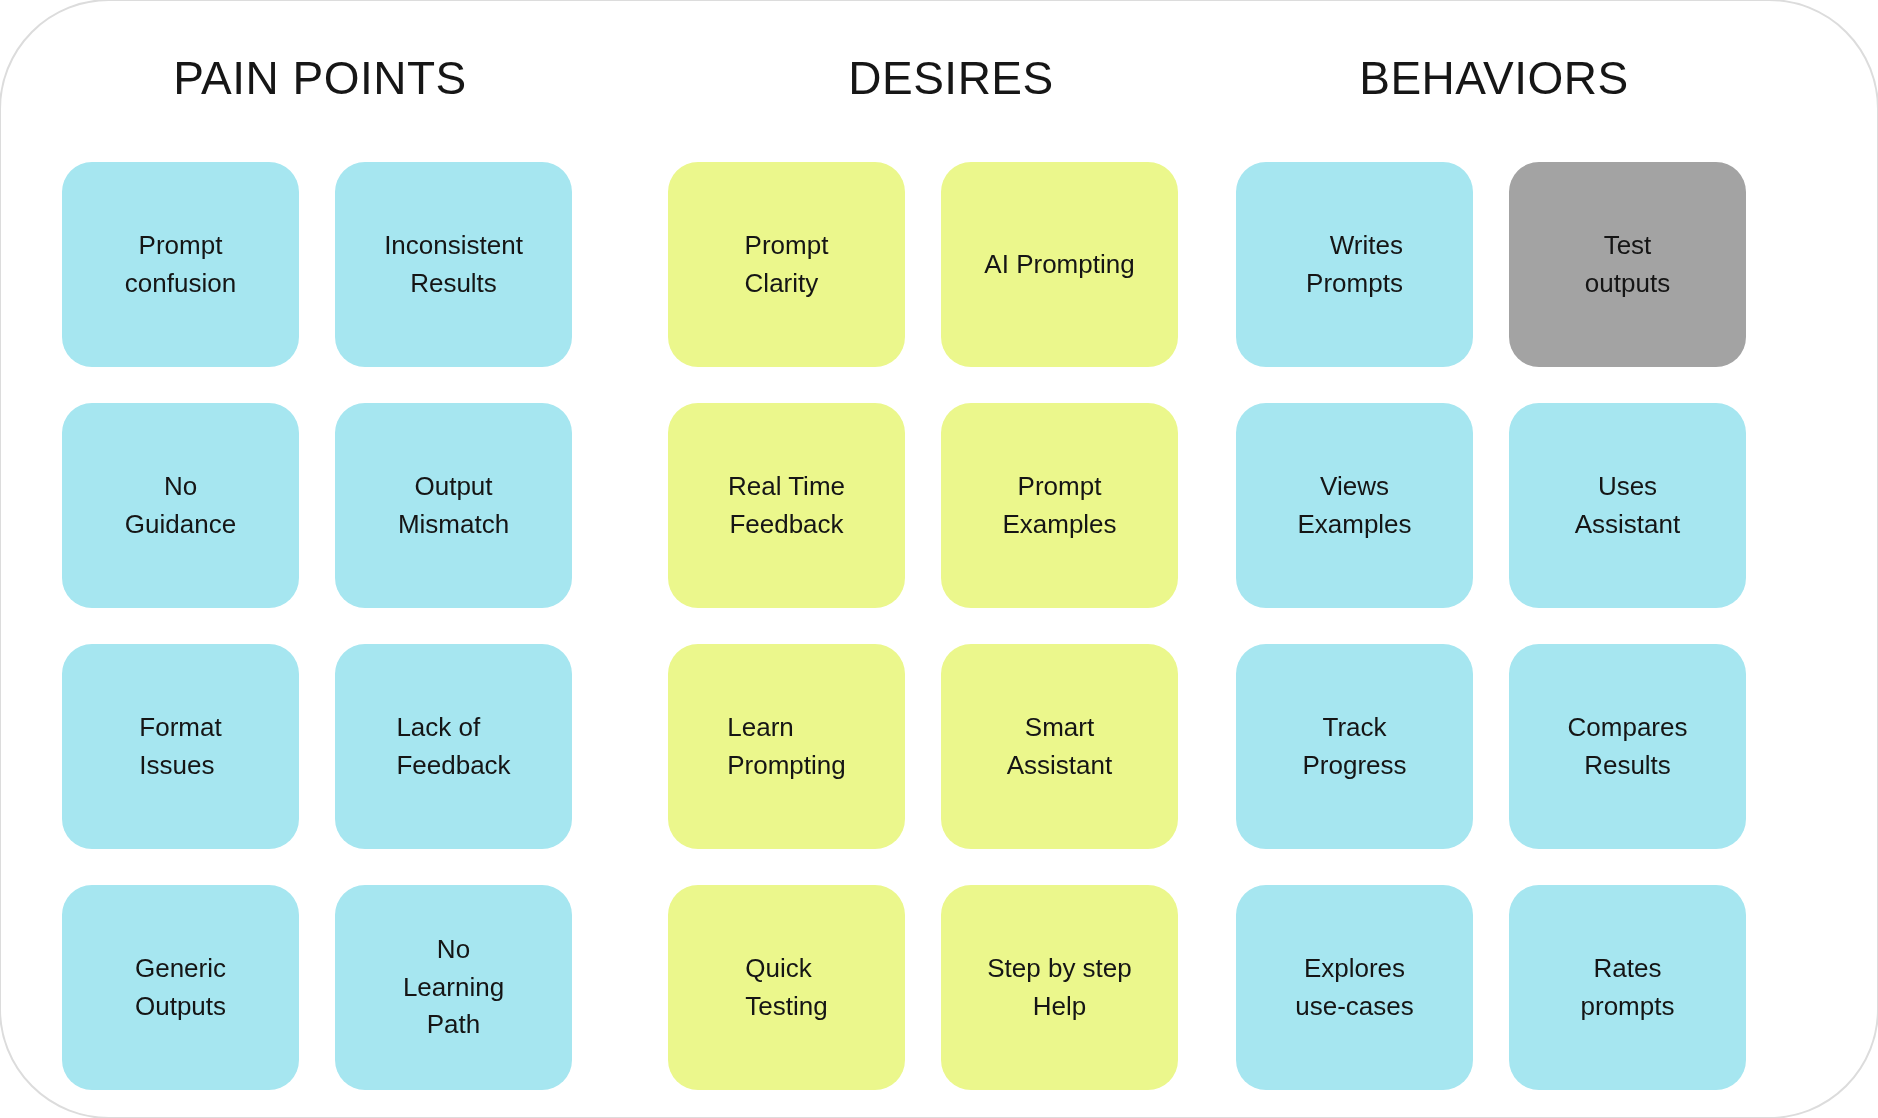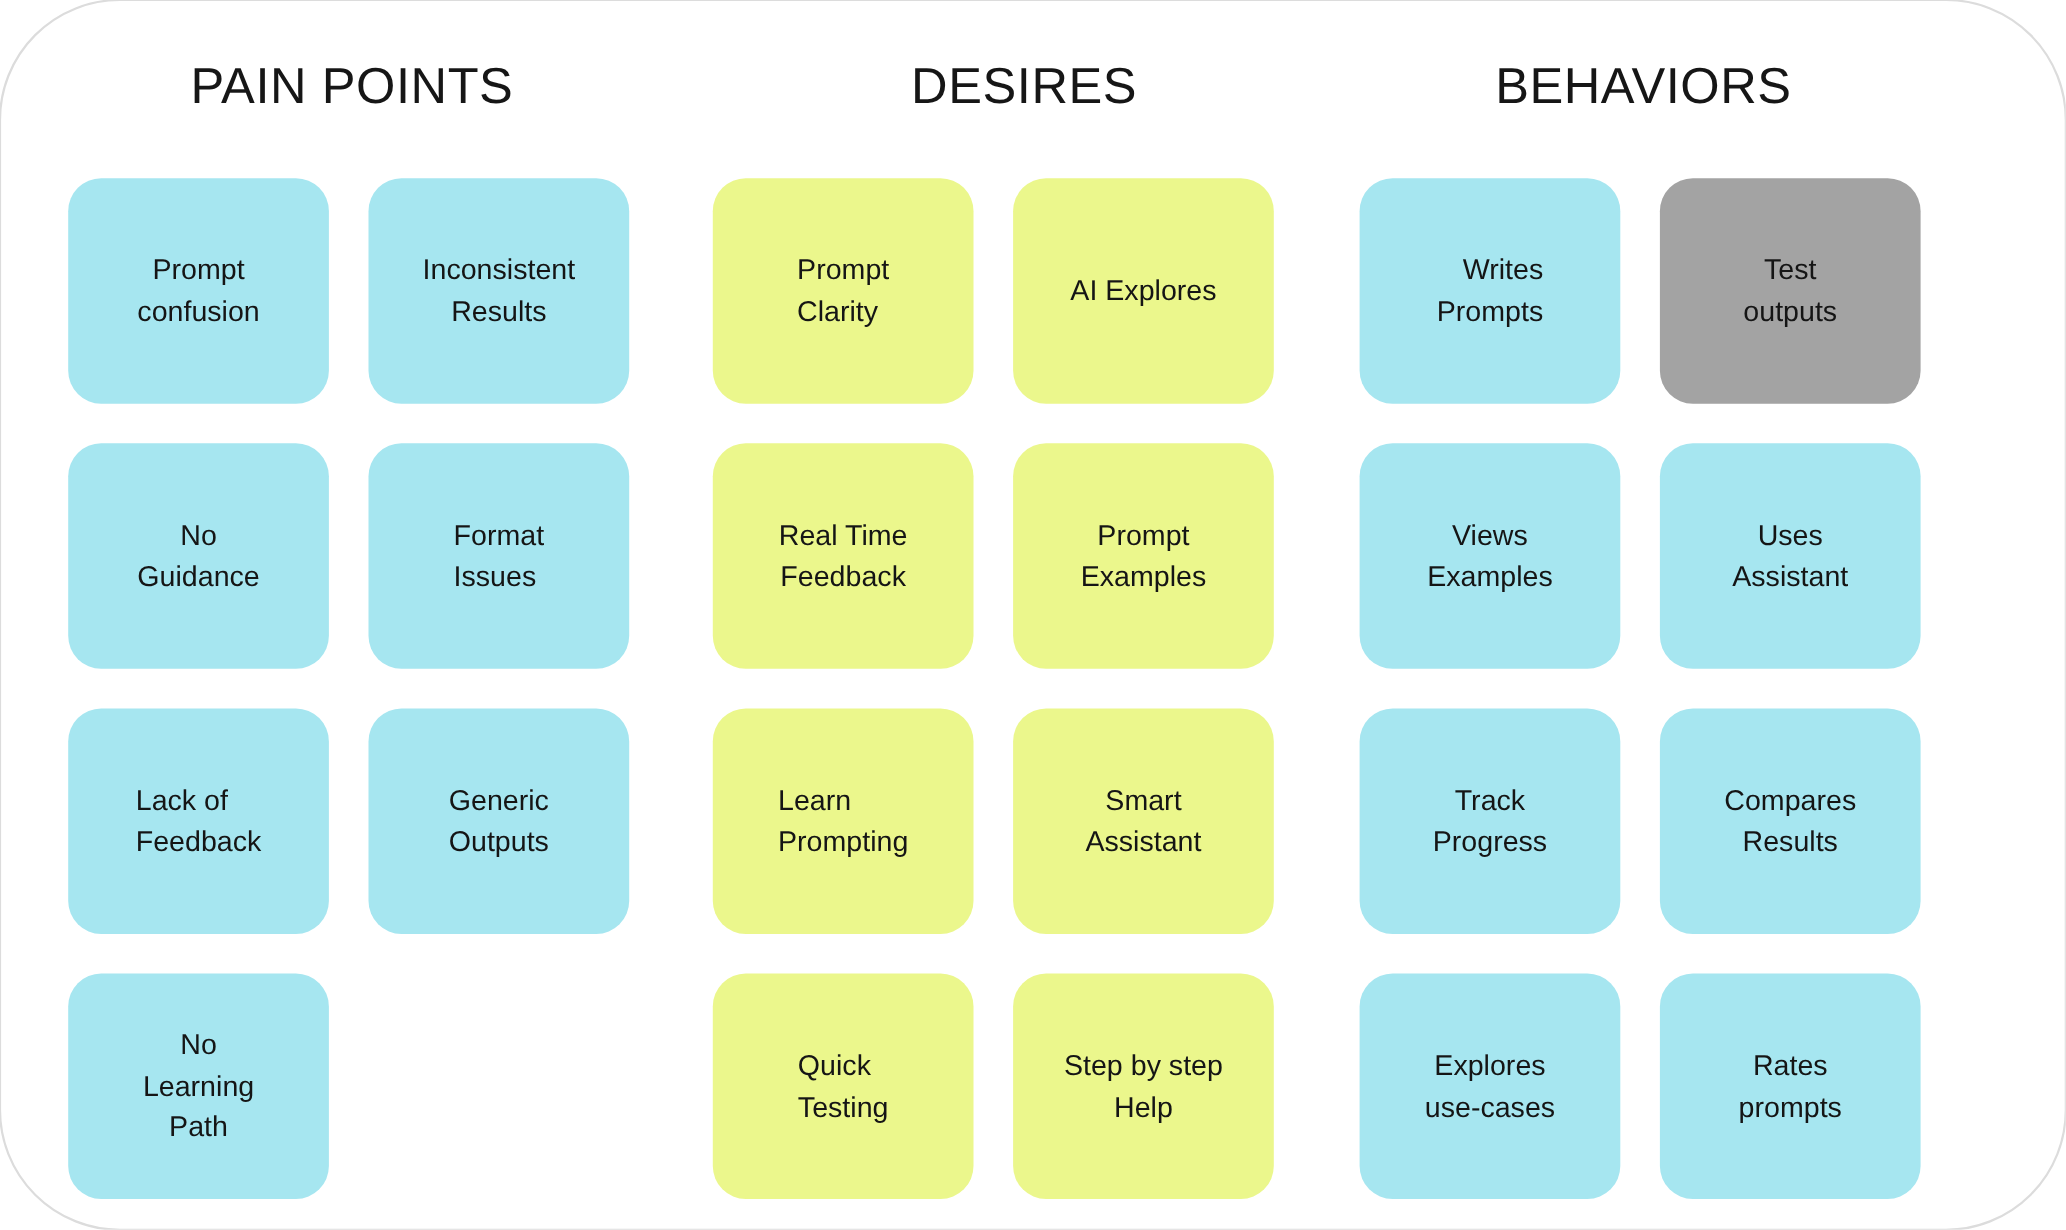--- a/index.html
+++ b/index.html
@@ -26,7 +26,7 @@
     width: 516px;
   }
   .group-pain      { left: 62px;  }
-  .group-desires   { left: 648px; }
+  .group-desires   { left: 668px; }
   .group-behaviors { left: 1236px;}
   .col-title {
     position: absolute;

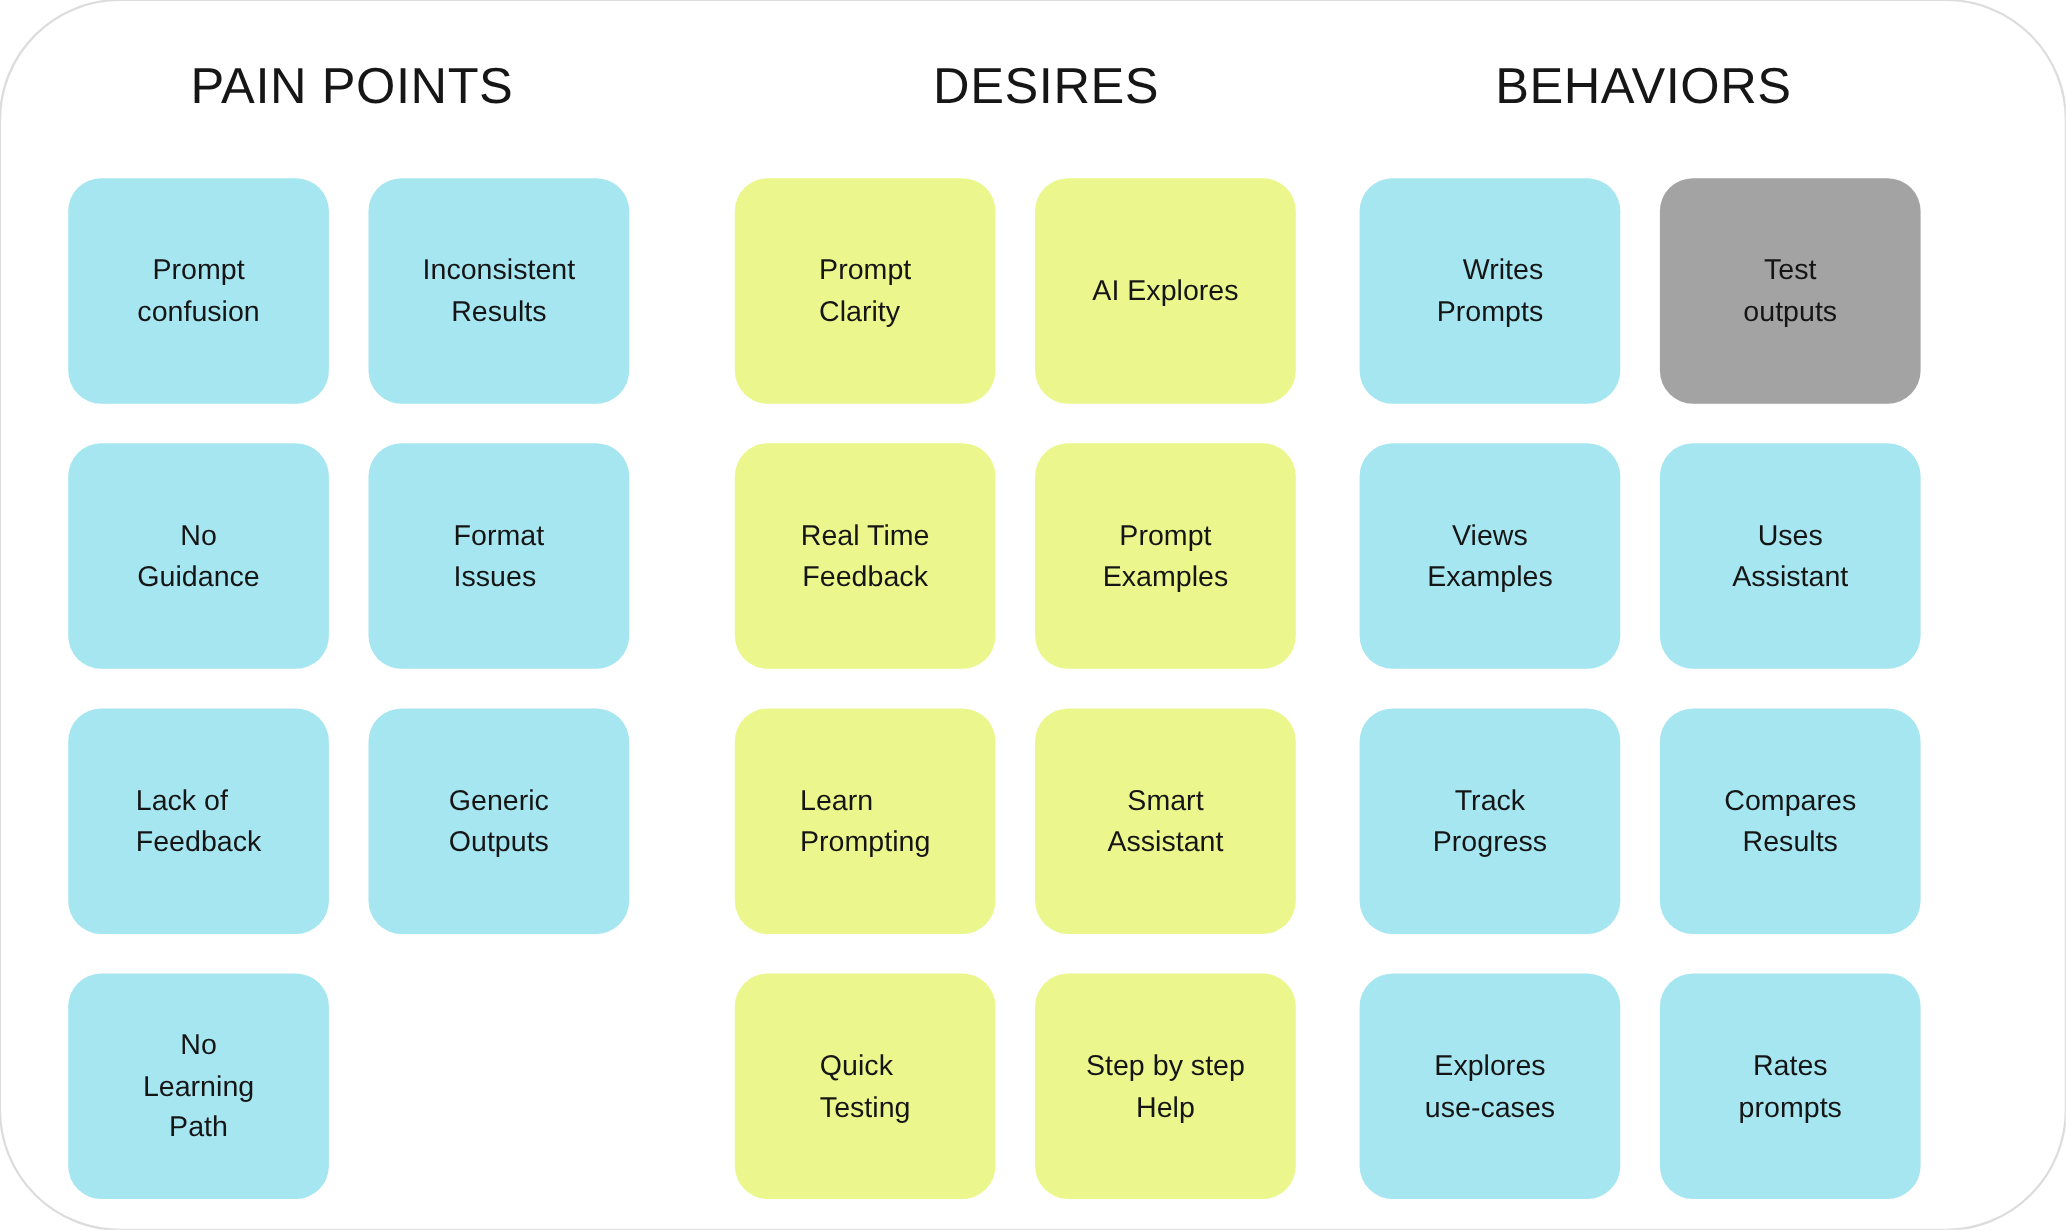--- a/index.html
+++ b/index.html
@@ -116,7 +116,7 @@
 Clarity</span>
     </div>
     <div class="card" style="background-color: rgb(235, 247, 140);">
-      <span class="card-text" style="text-align: center;">AI Explores</span>
+      <span class="card-text" style="text-align: center;">AI Prompting</span>
     </div>
     <div class="card" style="background-color: rgb(235, 247, 140);">
       <span class="card-text" style="text-align: center;">Real Time

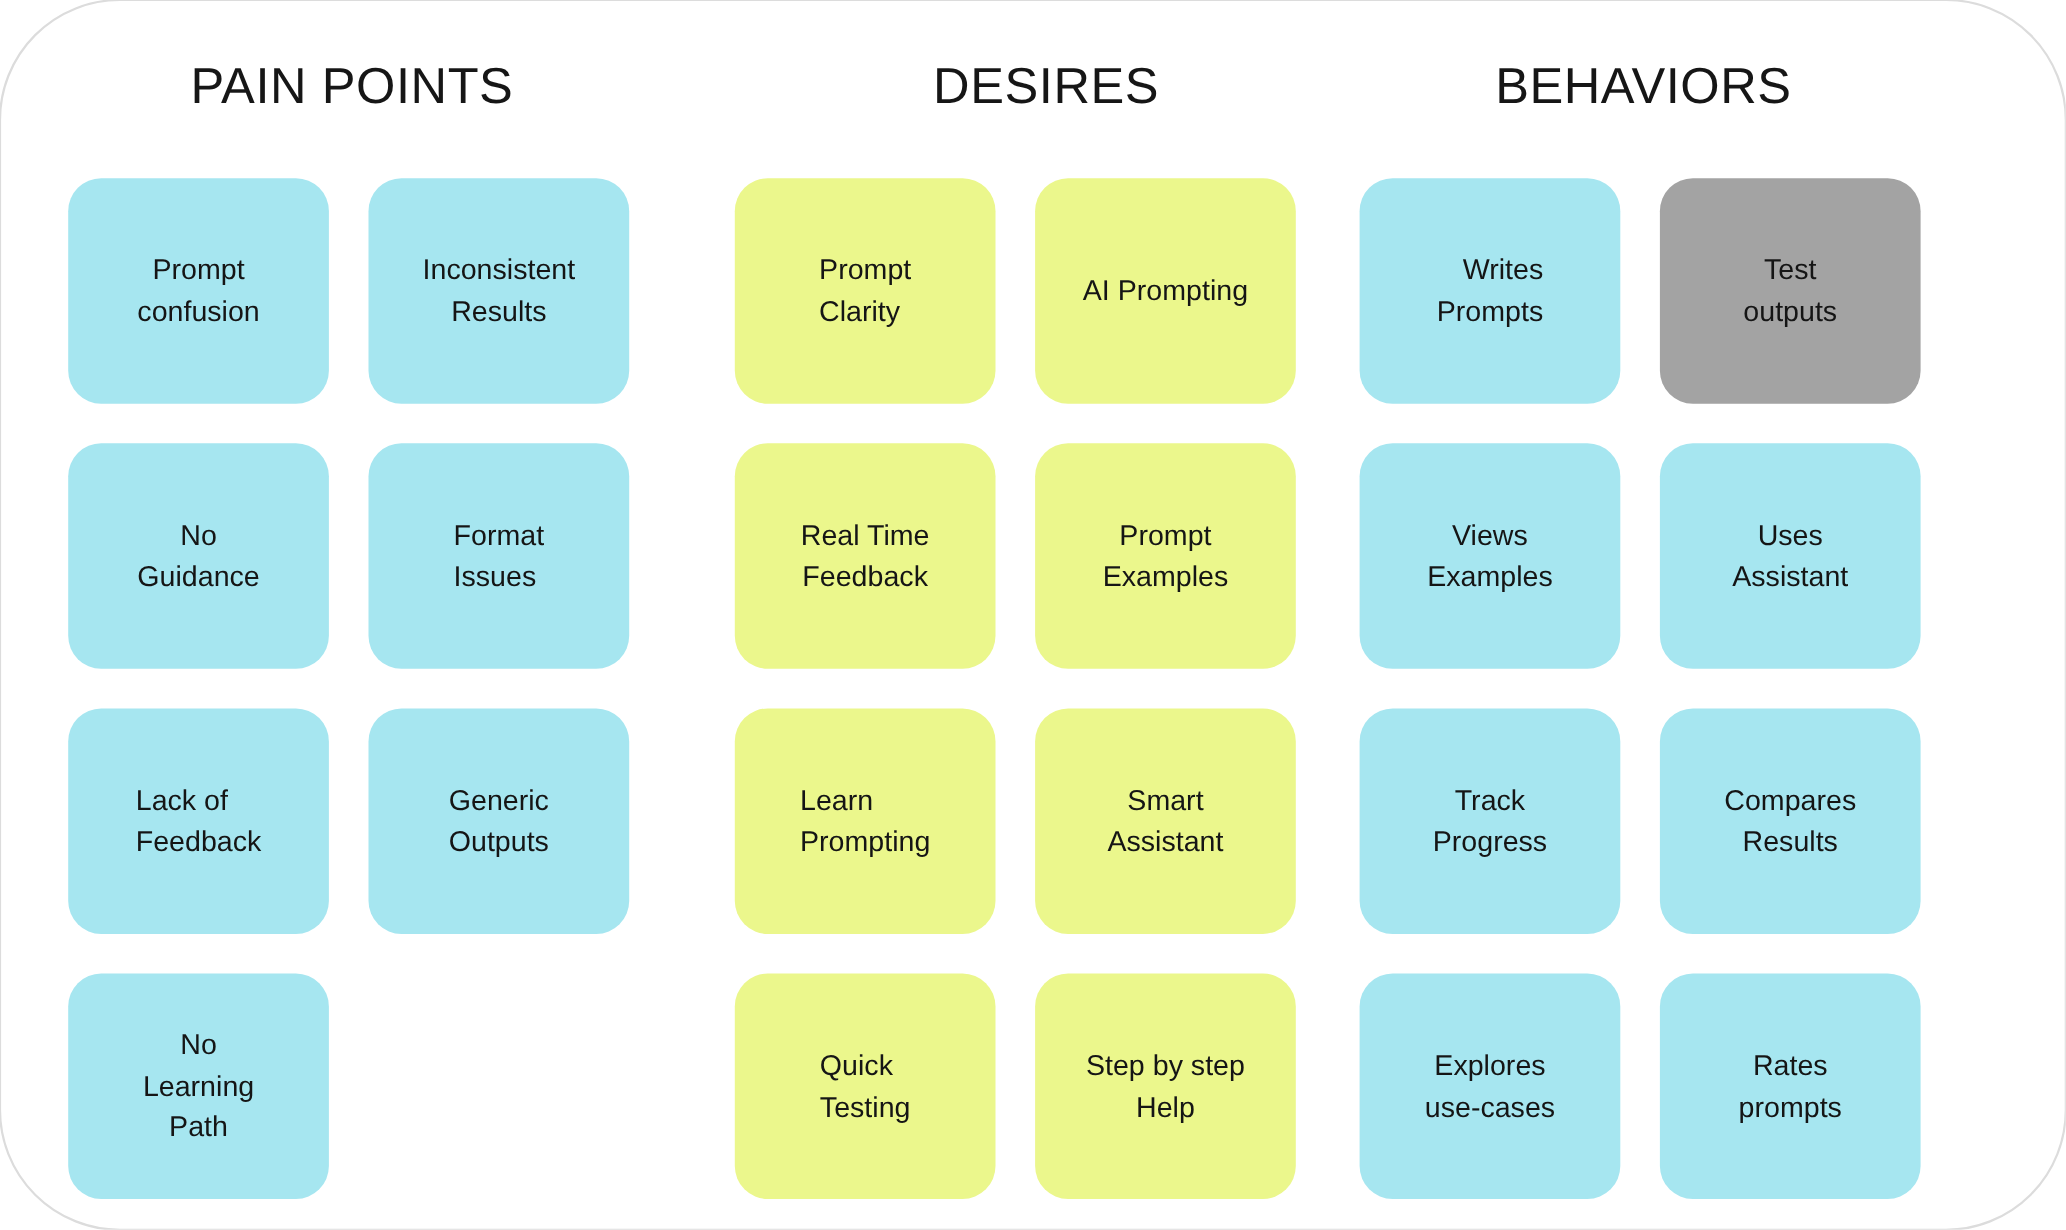--- a/index.html
+++ b/index.html
@@ -87,6 +87,10 @@
     <div class="card" style="background-color: rgb(166, 230, 240);">
       <span class="card-text" style="text-align: center;">No
 Guidance</span>
+    </div>
+    <div class="card" style="background-color: rgb(166, 230, 240);">
+      <span class="card-text" style="text-align: center;">Output
+Mismatch</span>
     </div>
     <div class="card" style="background-color: rgb(166, 230, 240);">
       <span class="card-text" style="text-align: left;">Format

